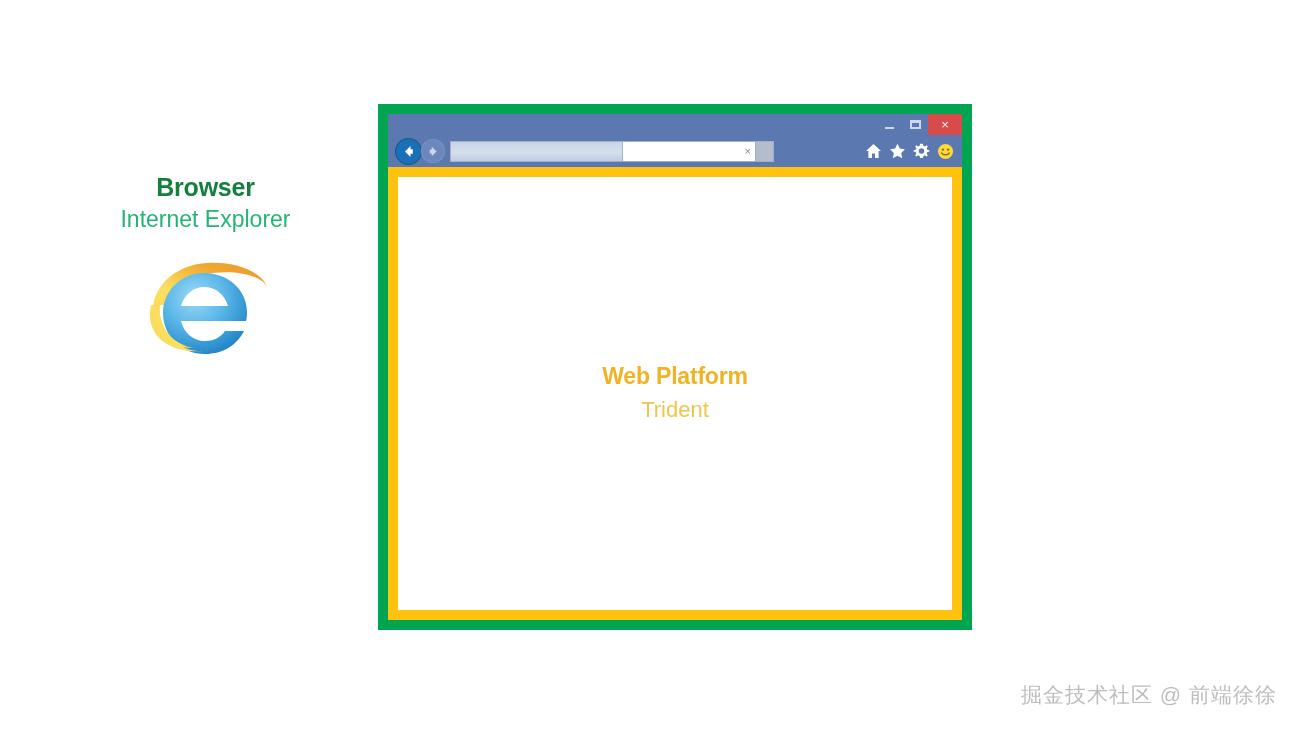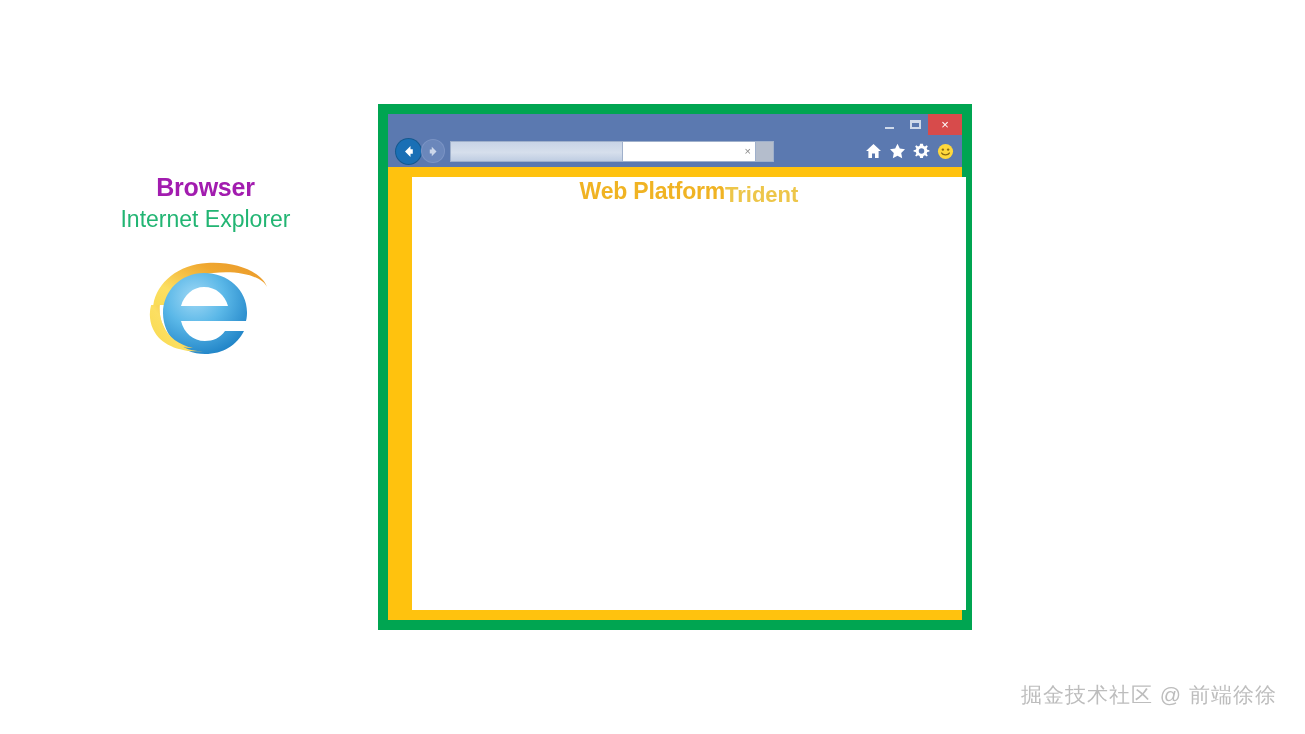--- a/index.html
+++ b/index.html
@@ -27,7 +27,7 @@
   .browser-heading {
     font-size: 25px;
     font-weight: bold;
-    color: #a21caf;
+    color: #15803d;
     line-height: 1.25;
     letter-spacing: -0.2px;
   }

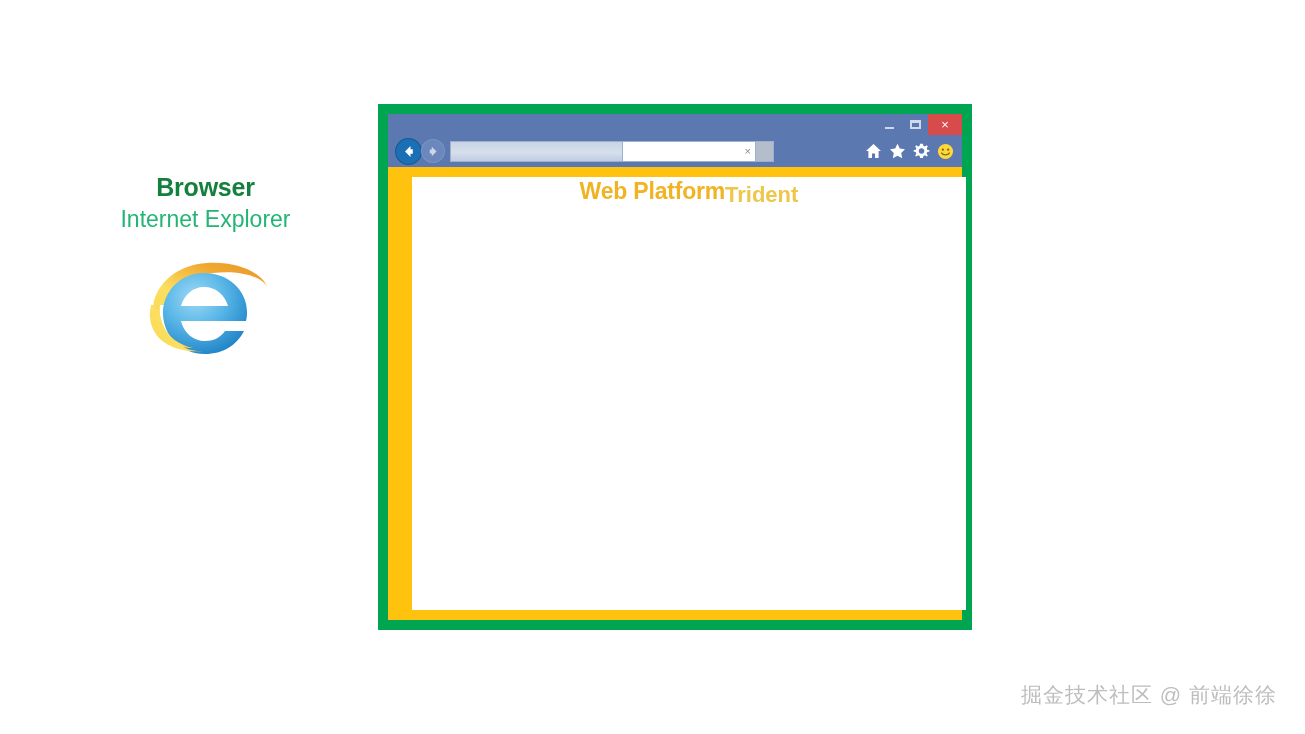--- a/index.html
+++ b/index.html
@@ -212,11 +212,10 @@
     height: 100%;
     background: #ffffff;
     display: flex;
-    flex-direction: row;
-    align-items: flex-start;
+    flex-direction: column;
+    align-items: center;
     justify-content: center;
     box-sizing: border-box;
-    margin-left: 14px;
   }
   .platform-title {
     font-size: 23px;

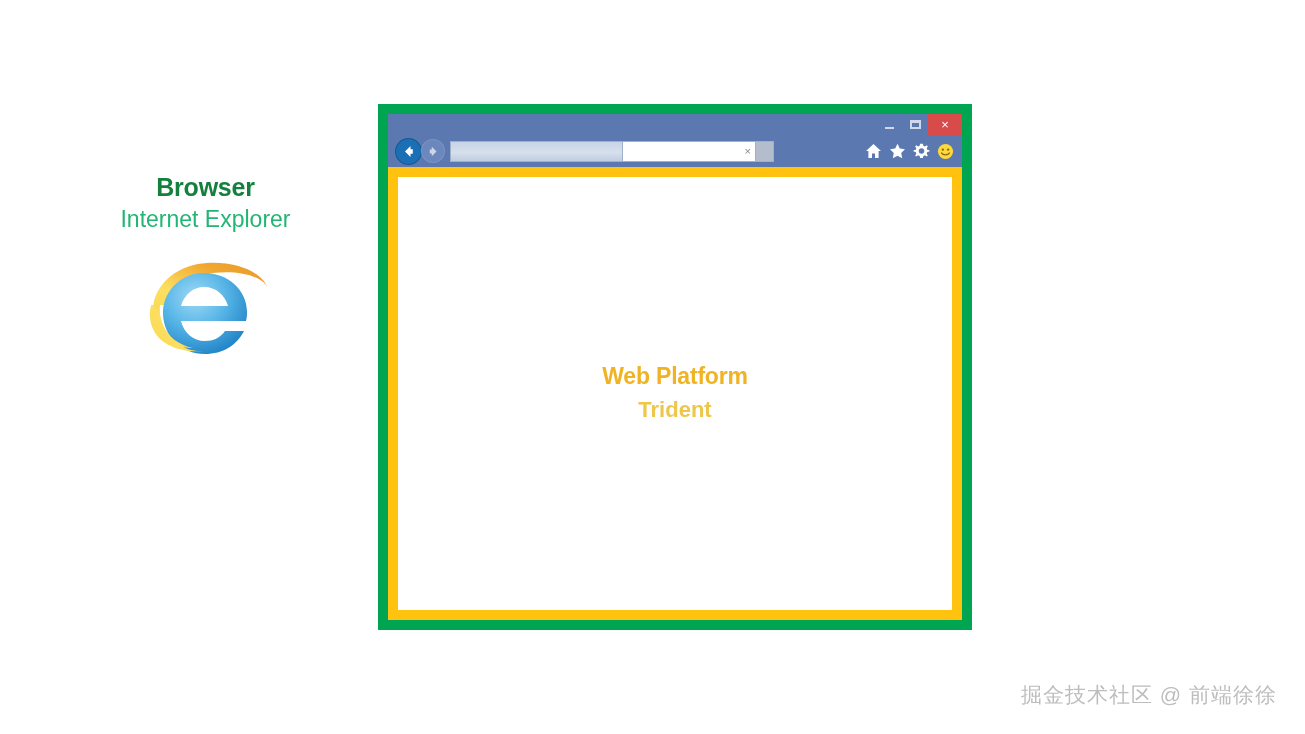--- a/index.html
+++ b/index.html
@@ -226,7 +226,7 @@
   }
   .platform-engine {
     font-size: 22px;
-    font-weight: bold;
+    font-weight: normal;
     color: #edc64a;
     line-height: 1.45;
     margin-top: 2px;

